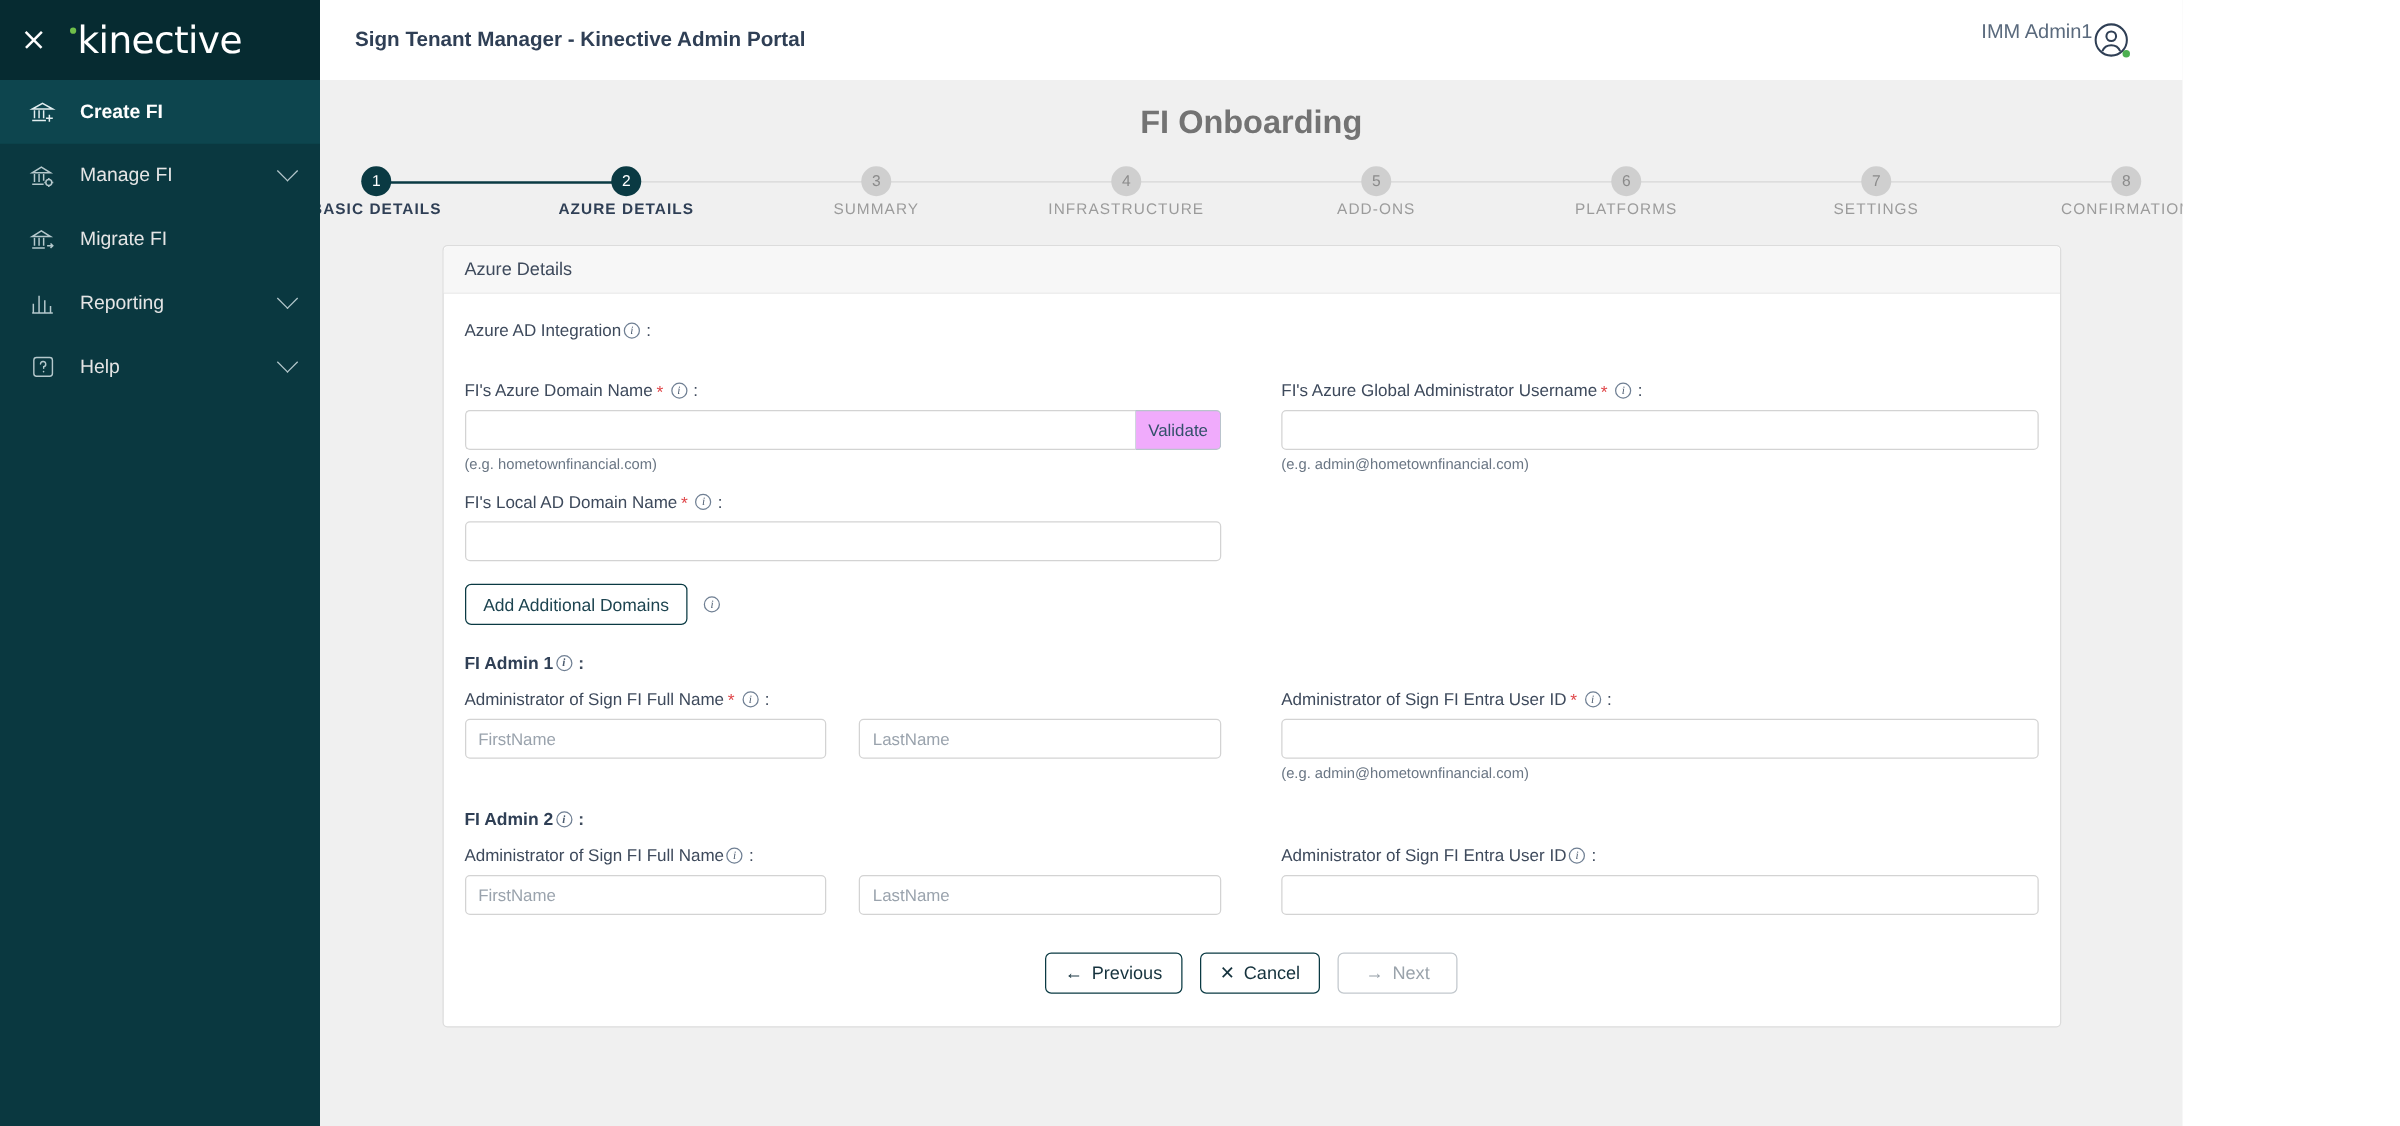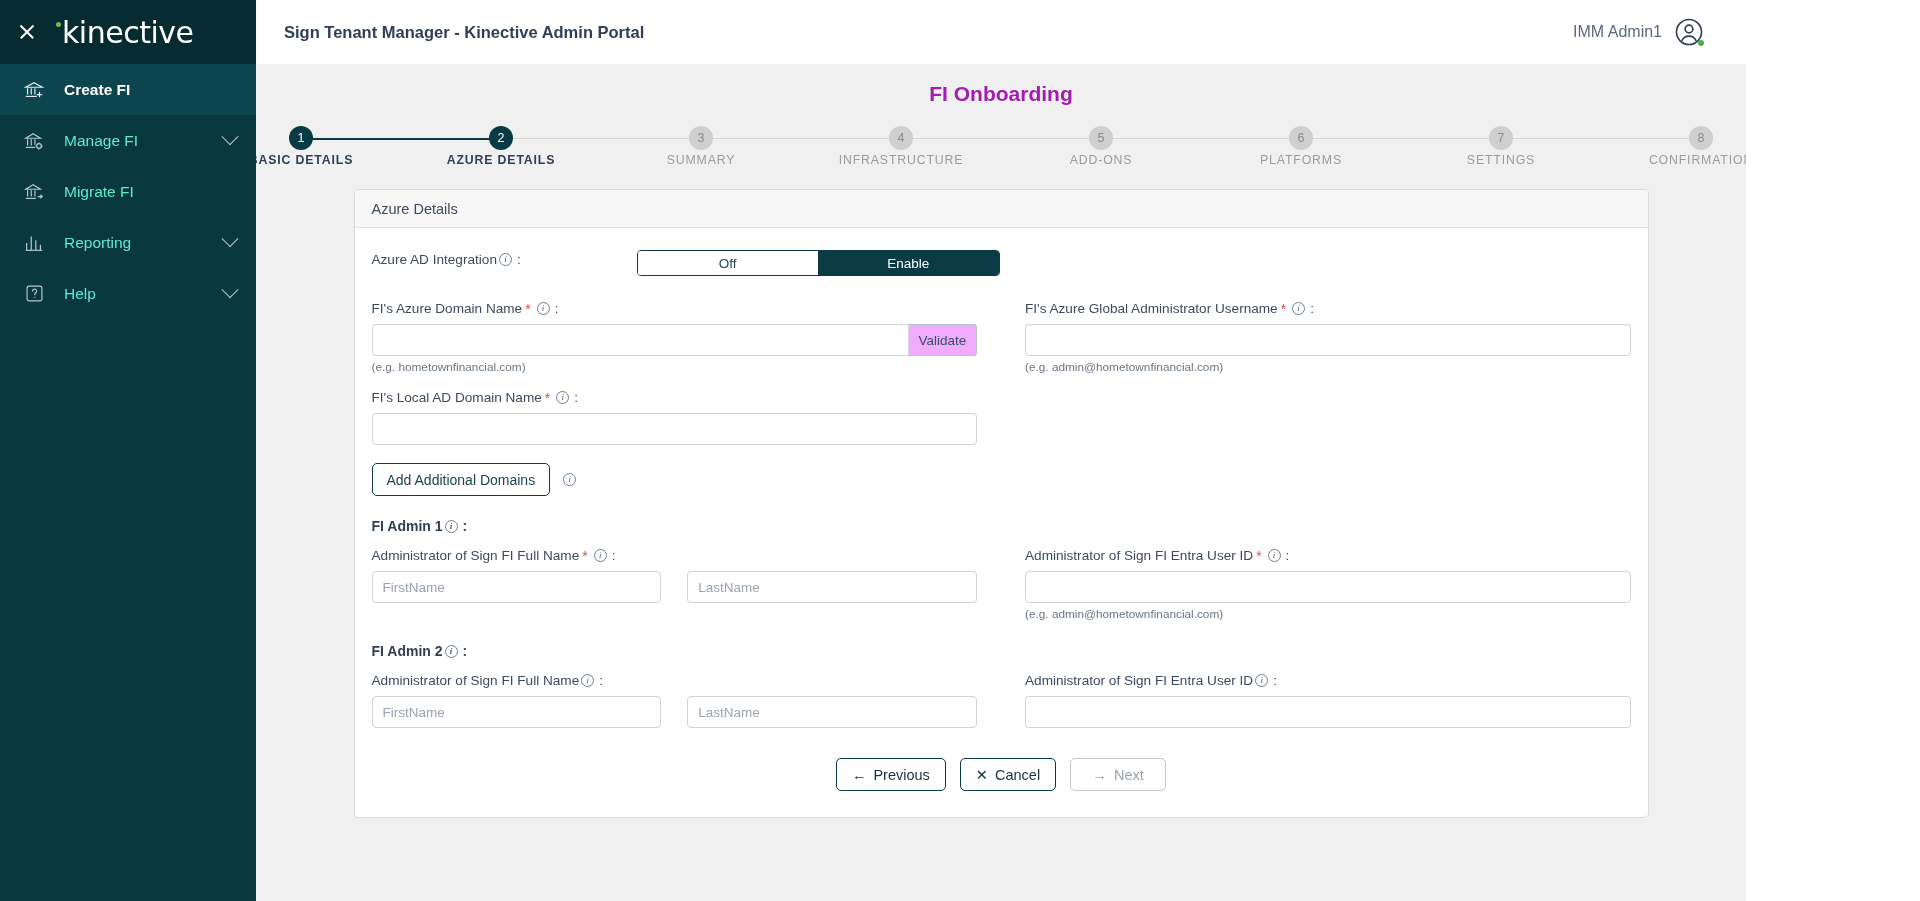--- a/index.html
+++ b/index.html
@@ -68,7 +68,7 @@
   .topbar-title {
     font-size: 16.5px; font-weight: bold; color: #2f3f55;
   }
-  .topbar-right { margin-left: auto; display: flex; align-items: center; gap: 12px; }
+  .topbar-right { margin-left: auto; display: flex; gap: 0; }
   .user-name { font-size: 16px; color: #5a6a7d; }
   .avatar { position: relative; width: 30px; height: 30px; }
   .avatar-dot {

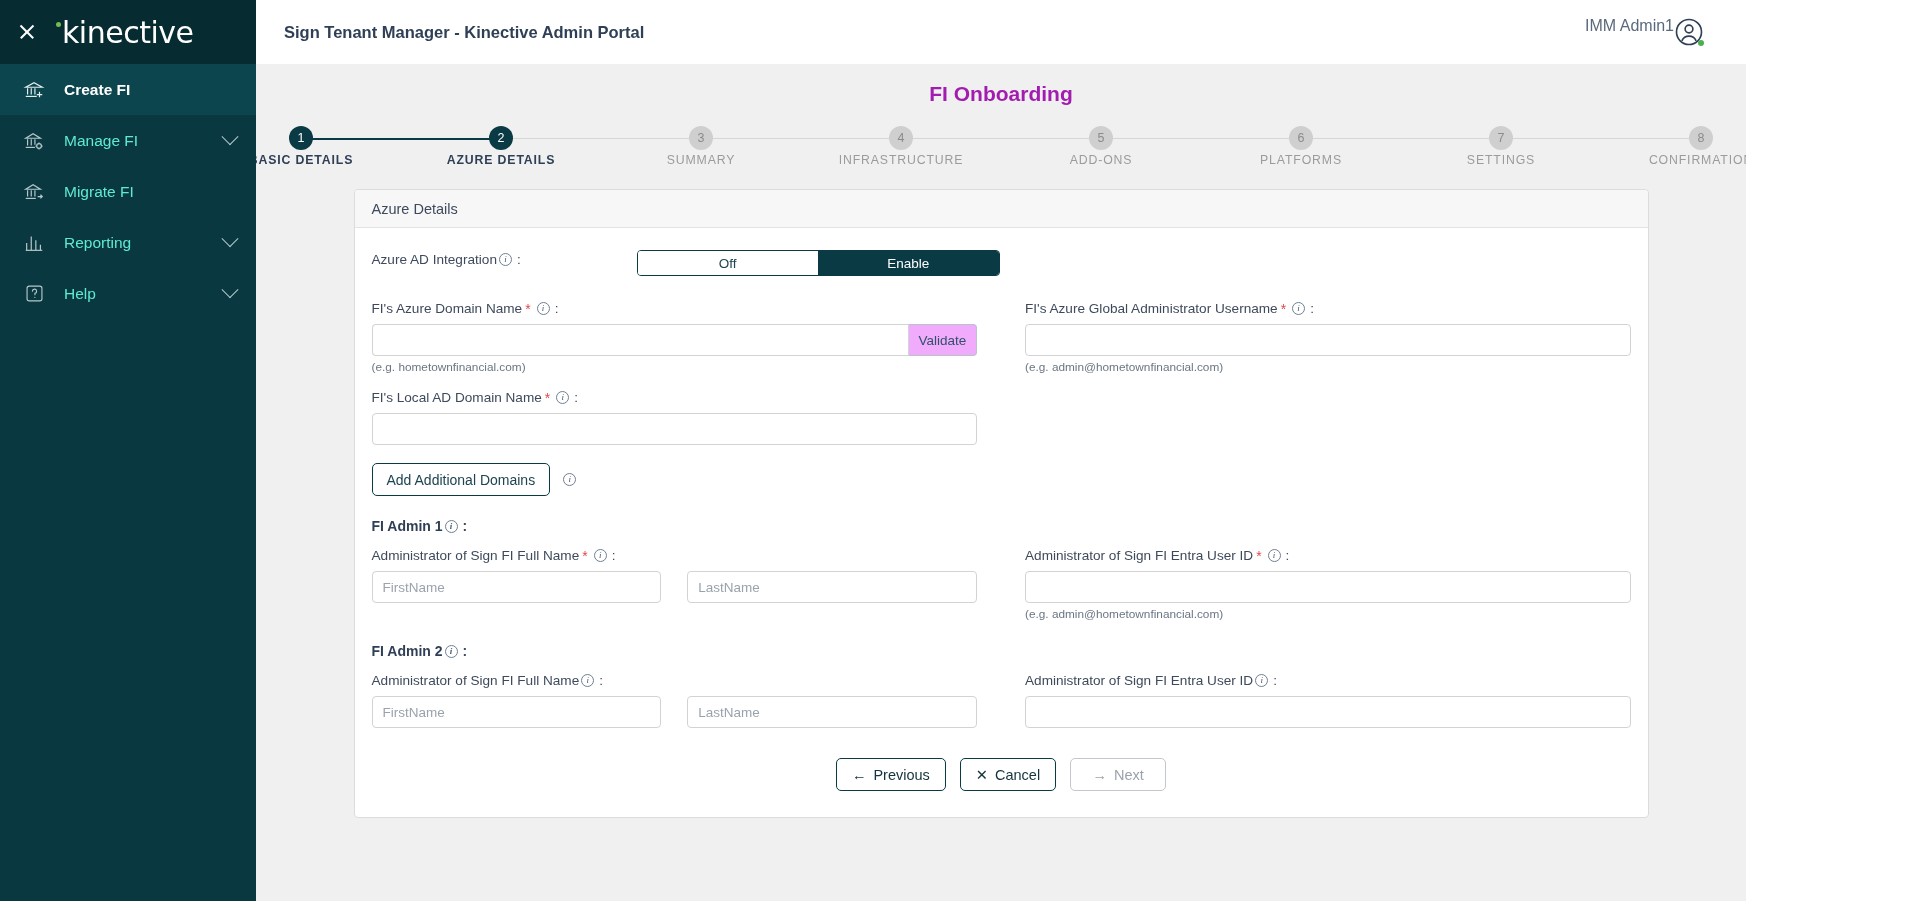--- a/index.html
+++ b/index.html
@@ -79,7 +79,7 @@
   .content { flex: 1 1 auto; padding: 0 0 0 0; overflow: hidden; }
 
   .page-title {
-    text-align: center; font-size: 21px; font-weight: bold; color: #a21caf;
+    text-align: center; font-size: 26px; font-weight: bold; color: #737373;
     padding: 18px 0 0 0; margin-bottom: 10px;
   }
 

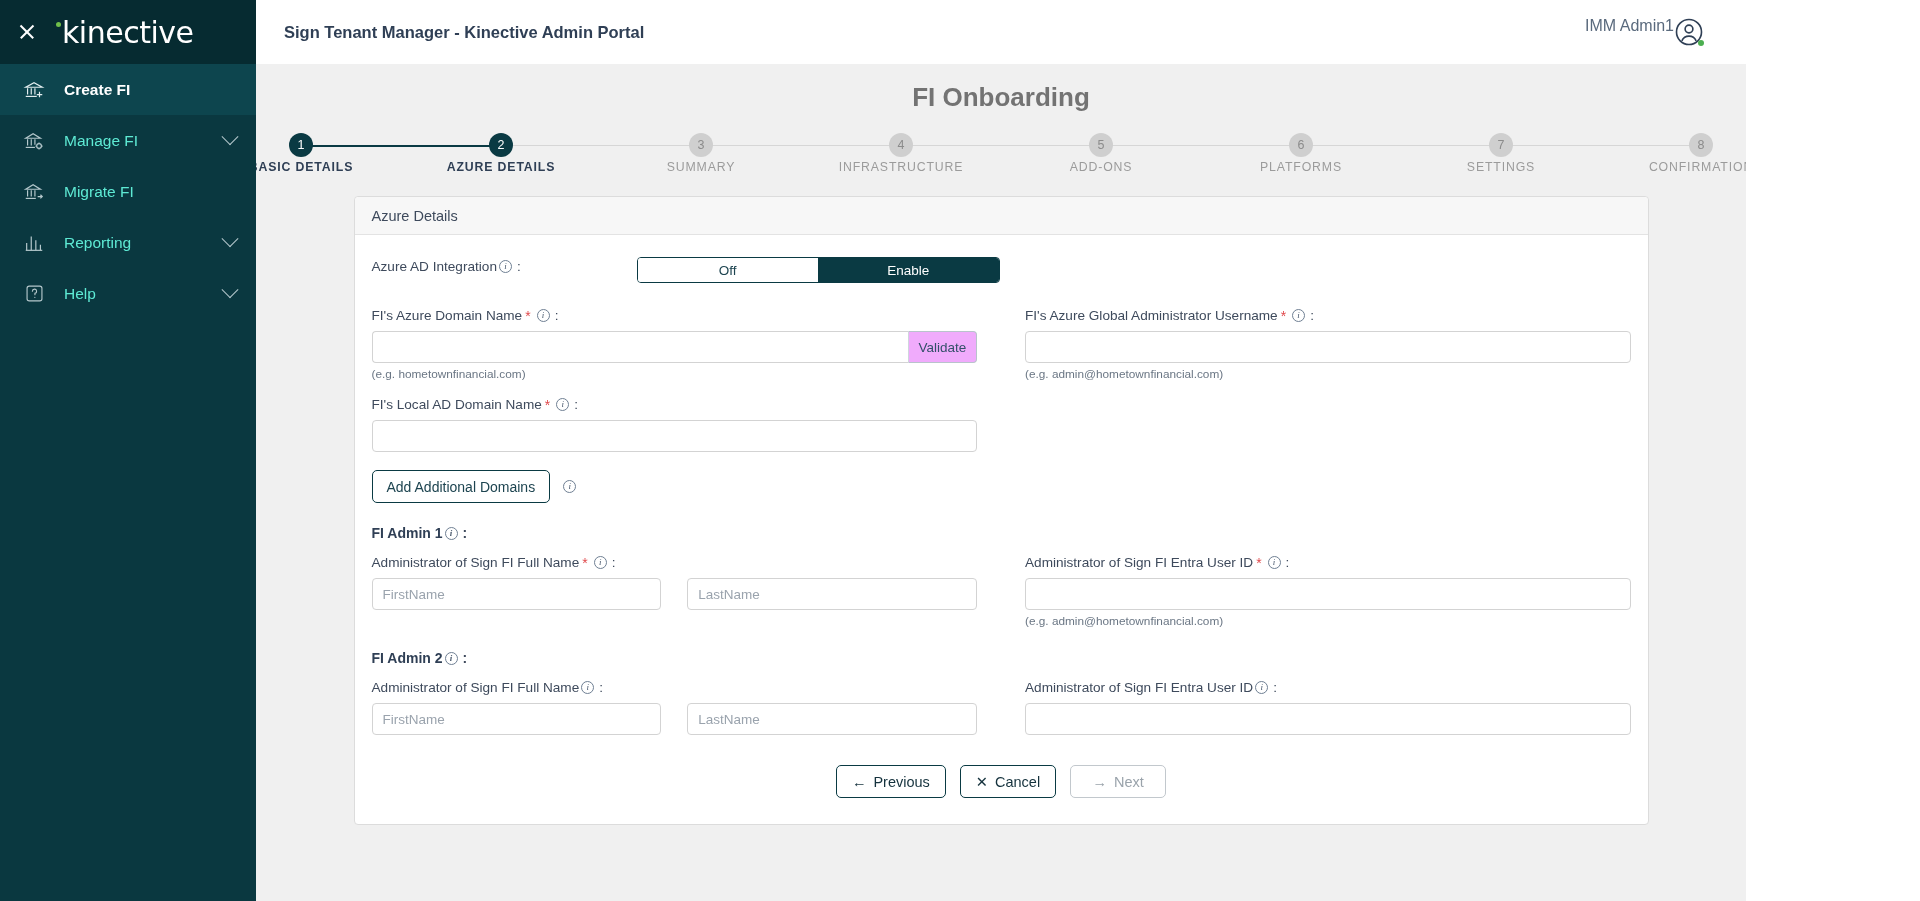--- a/index.html
+++ b/index.html
@@ -44,7 +44,7 @@
   .nav { padding-top: 0px; }
   .nav-item {
     display: flex; align-items: center; height: 51px;
-    padding: 0 20px 0 22px; color: #5eead4; font-size: 15.5px;
+    padding: 0 20px 0 22px; color: #e5e5e5; font-size: 15.5px;
     cursor: pointer; position: relative;
   }
   .nav-item.active { background: #0d454e; color: #ffffff; font-weight: bold; }

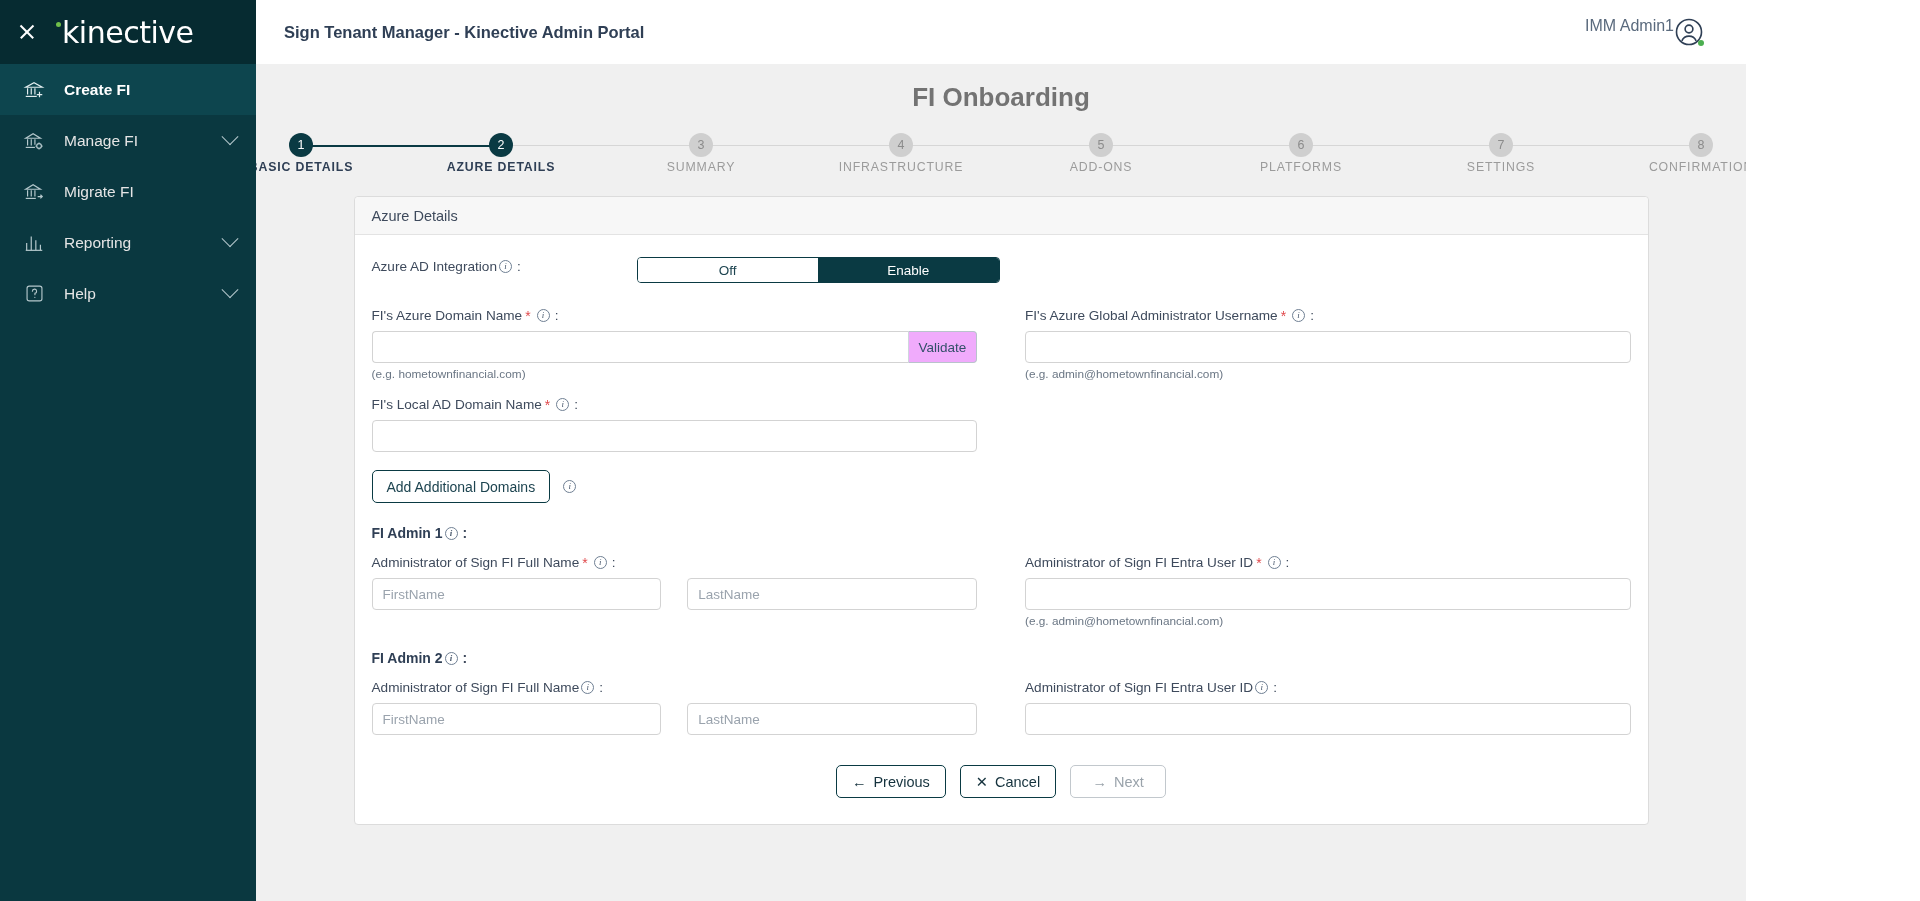--- a/index.html
+++ b/index.html
@@ -351,10 +351,6 @@
               <span>Azure AD Integration</span>
               <span class="info-ico">i</span>
               <span class="colon">:</span>
-            </div>
-            <div class="toggle">
-              <div class="toggle-opt">Off</div>
-              <div class="toggle-opt on">Enable</div>
             </div>
           </div>
 

